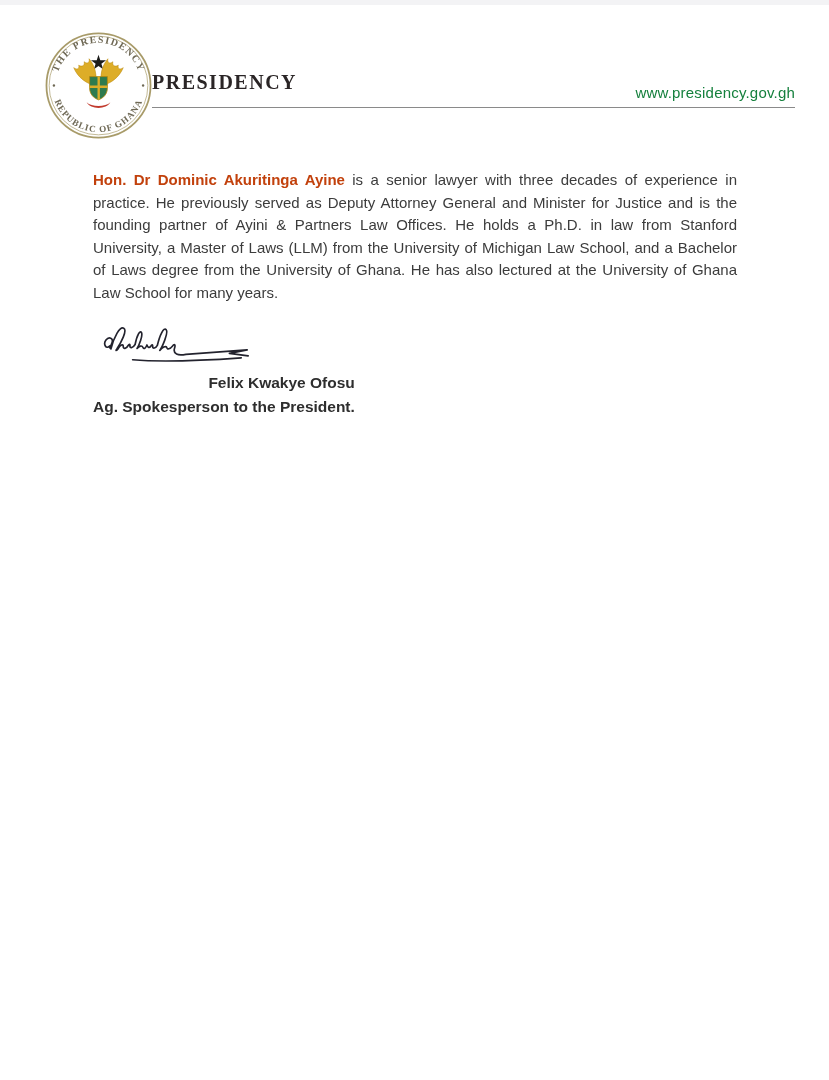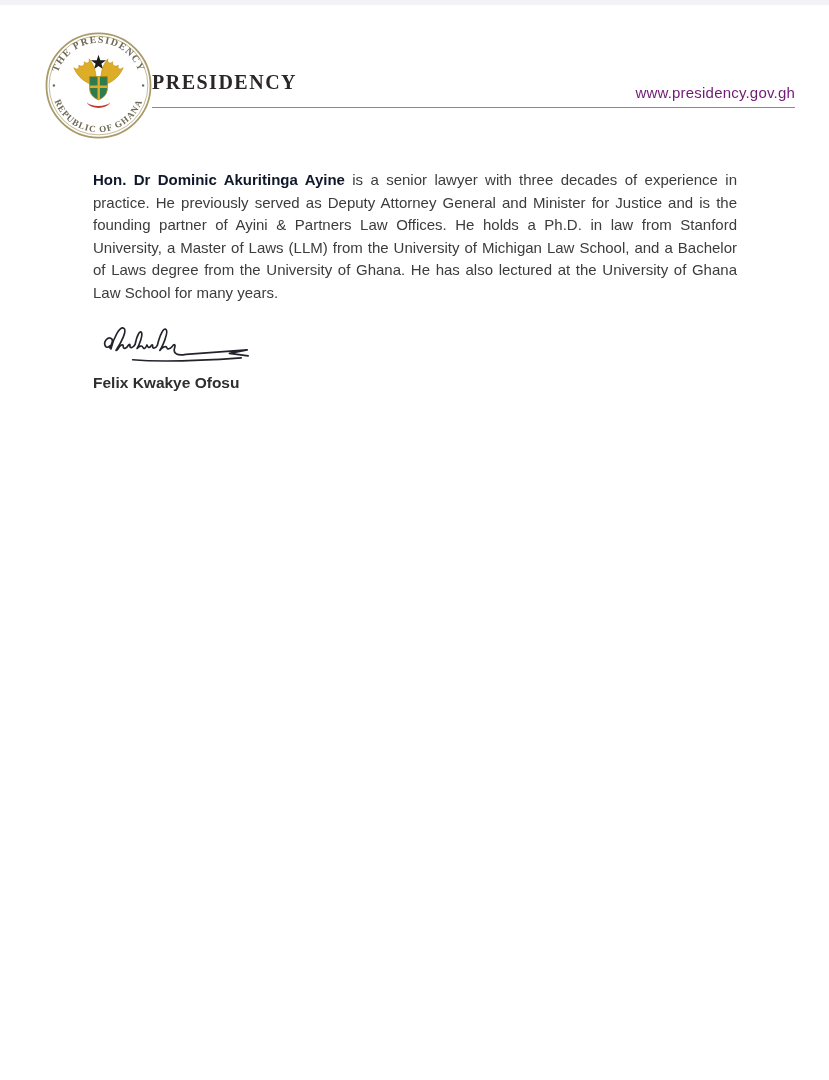--- a/index.html
+++ b/index.html
@@ -28,7 +28,7 @@
   }
   .website {
     position:absolute; right:34px; top:84px;
-    font-size:15px; color:#701a75;
+    font-size:15px; color:#15803d;
     letter-spacing:0.2px;
     margin-left:20px;
   }

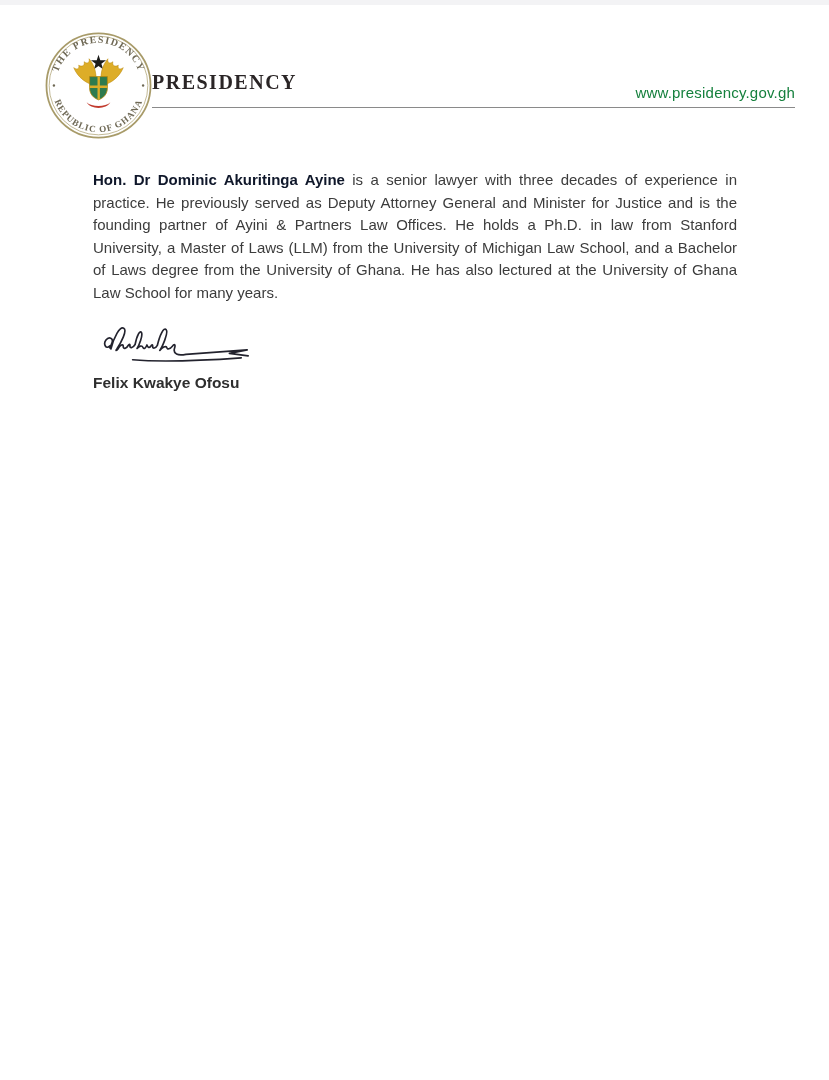--- a/index.html
+++ b/index.html
@@ -43,7 +43,7 @@
     color:#3c3c3c;
     text-align:justify;
   }
-  .bio strong { color:#0f172a;margin-top:12px; }
+  .bio strong { color:#c2410c;margin-top:12px; }
   
   .signature {
     position:absolute; left:103px; top:320px; width:158px; height:46px;

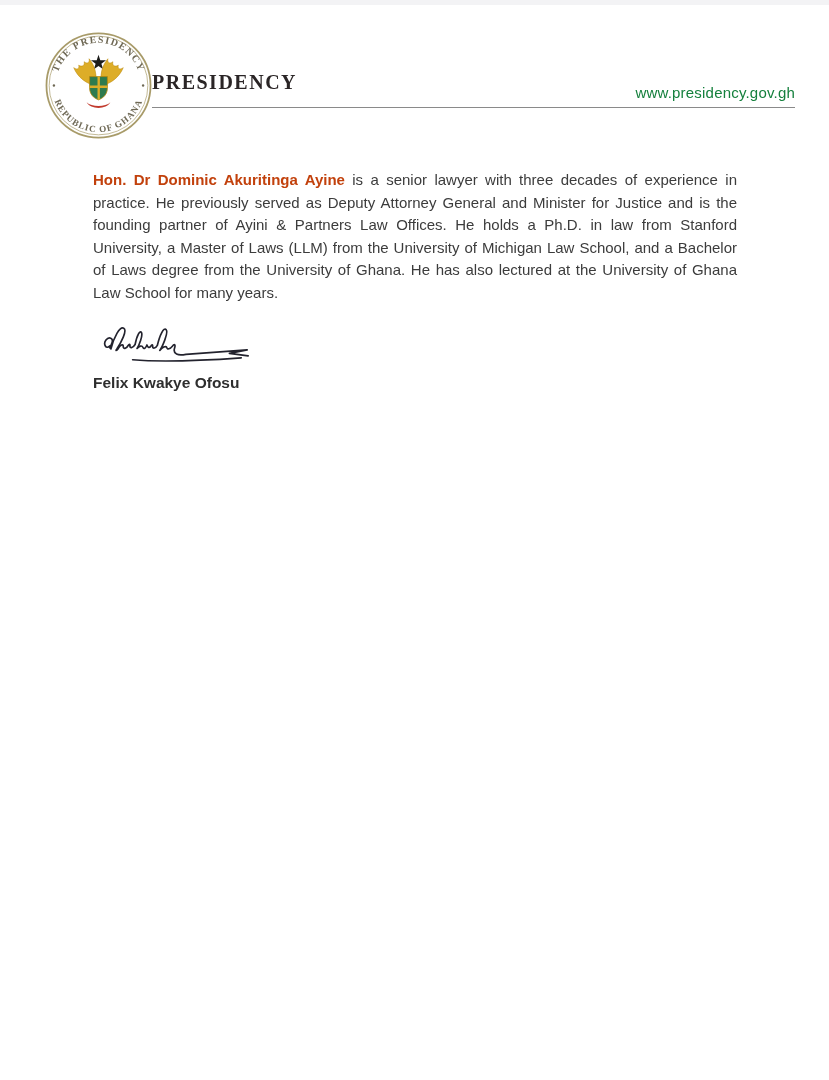--- a/index.html
+++ b/index.html
@@ -116,6 +116,7 @@
 
   <div class="signatory">
     <div>Felix Kwakye Ofosu</div>
+    <div>Ag. Spokesperson to the President.</div>
   </div>
 
 </div>

